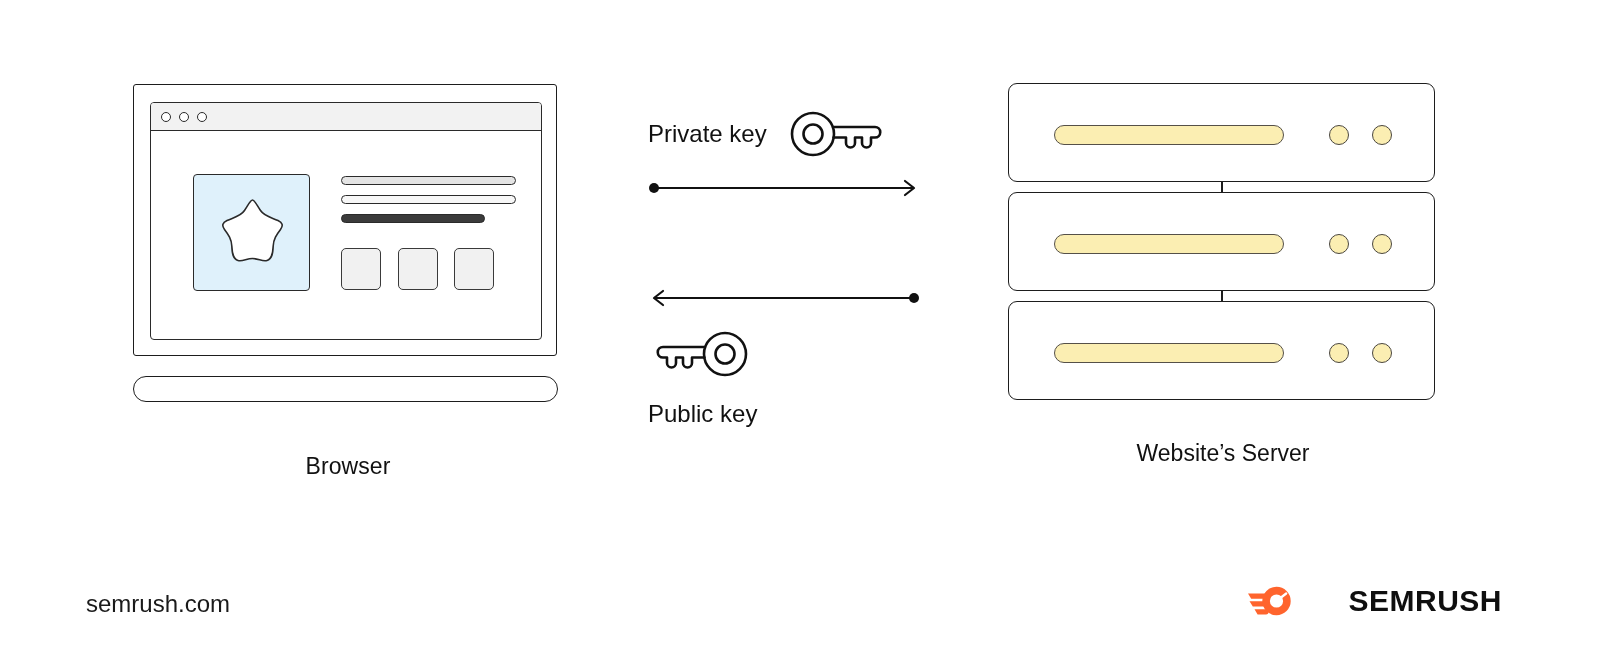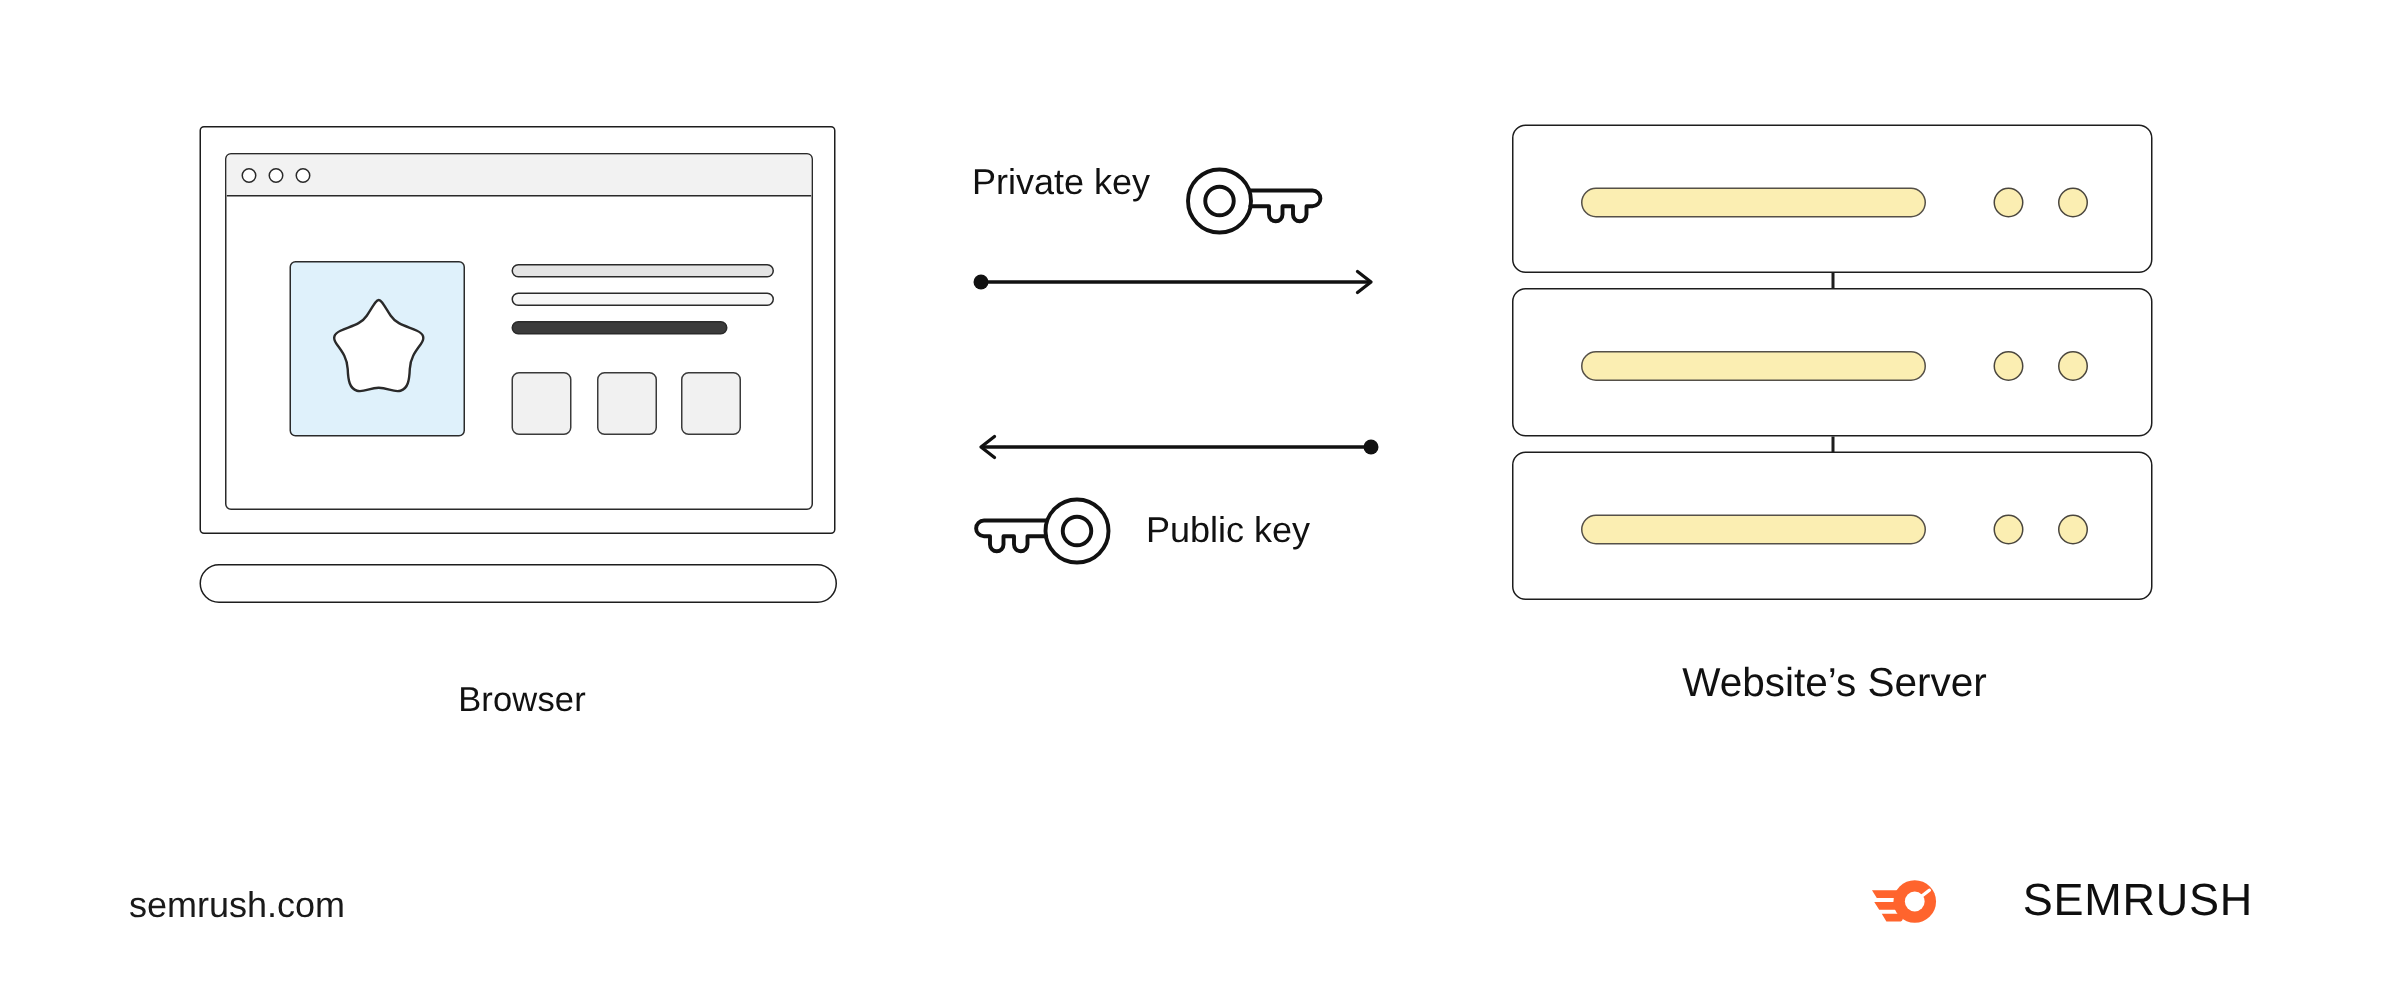--- a/index.html
+++ b/index.html
@@ -131,7 +131,7 @@
     position: absolute;
     left: 8px; top: 8px;
     display: flex;
-    align-items: flex-start;
+    align-items: center;
     gap: 20px;
   }
   #public-key-row {

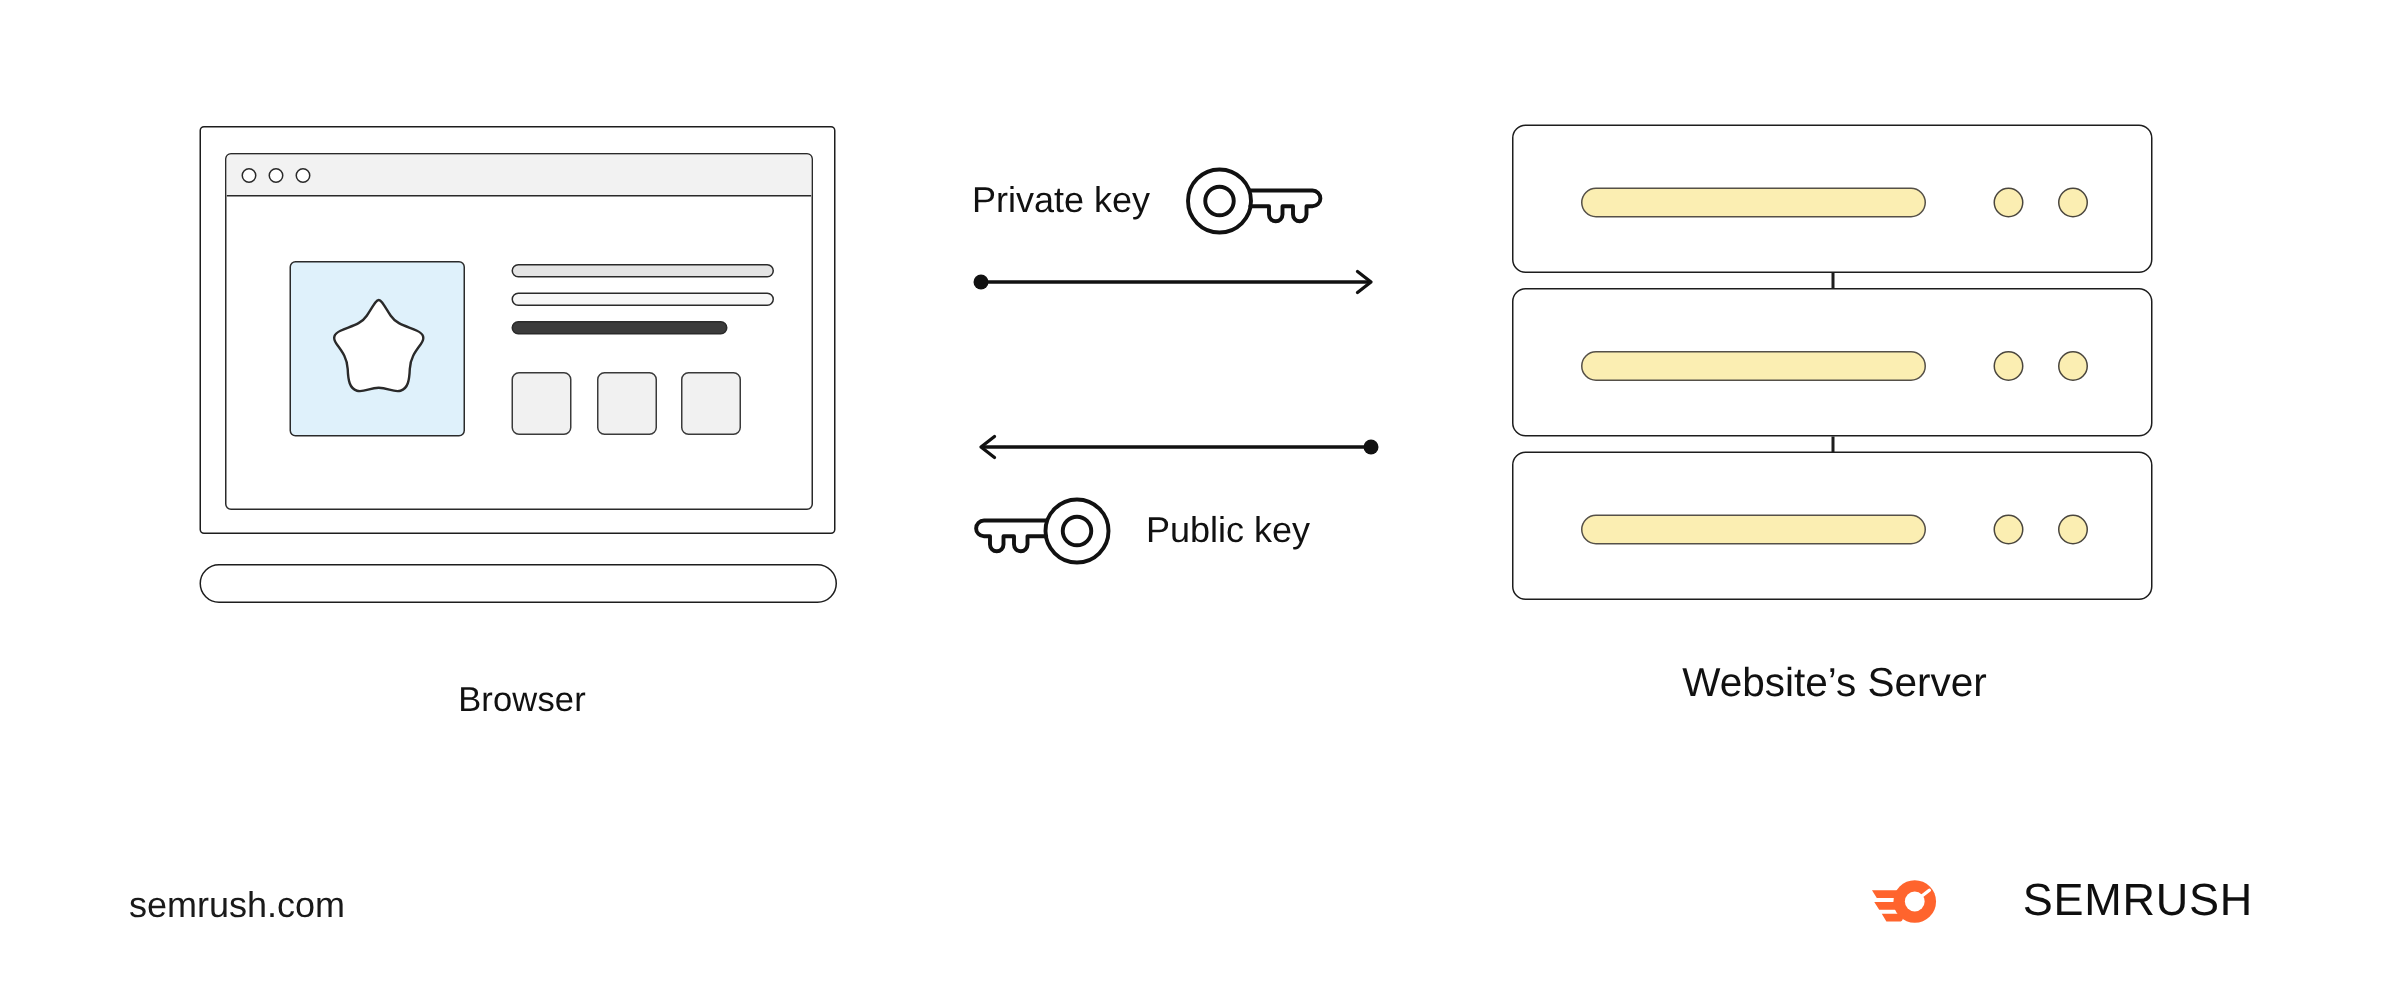--- a/index.html
+++ b/index.html
@@ -140,6 +140,7 @@
     display: flex;
     align-items: center;
     gap: 20px;
+    flex-direction: column;
   }
   .key-label {
     font-size: 24px;

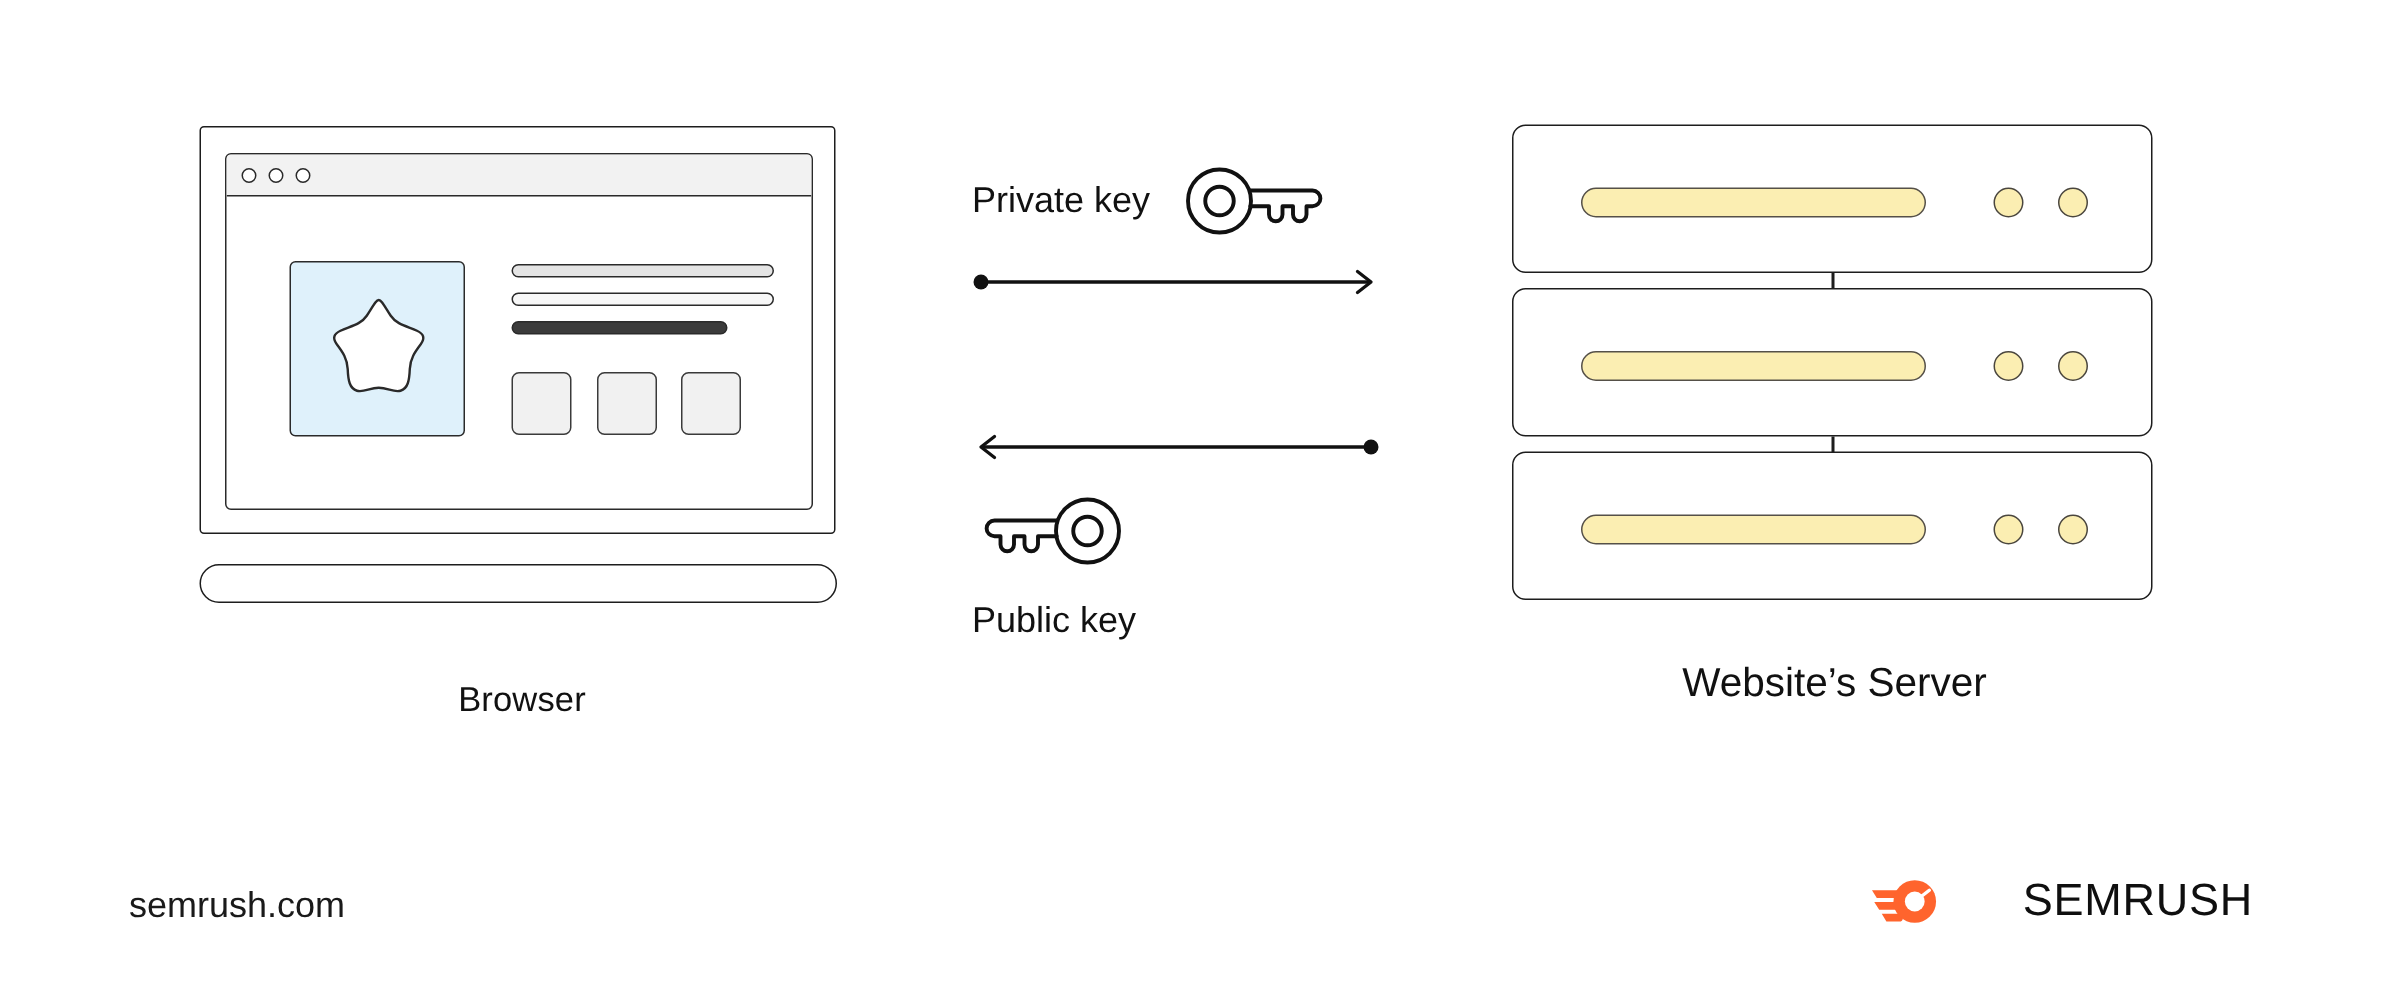--- a/index.html
+++ b/index.html
@@ -202,7 +202,7 @@
     left: 1008px; top: 440px;
     width: 430px;
     text-align: center;
-    font-size: 27px;
+    font-size: 23px;
     color: #111111;
   }
 

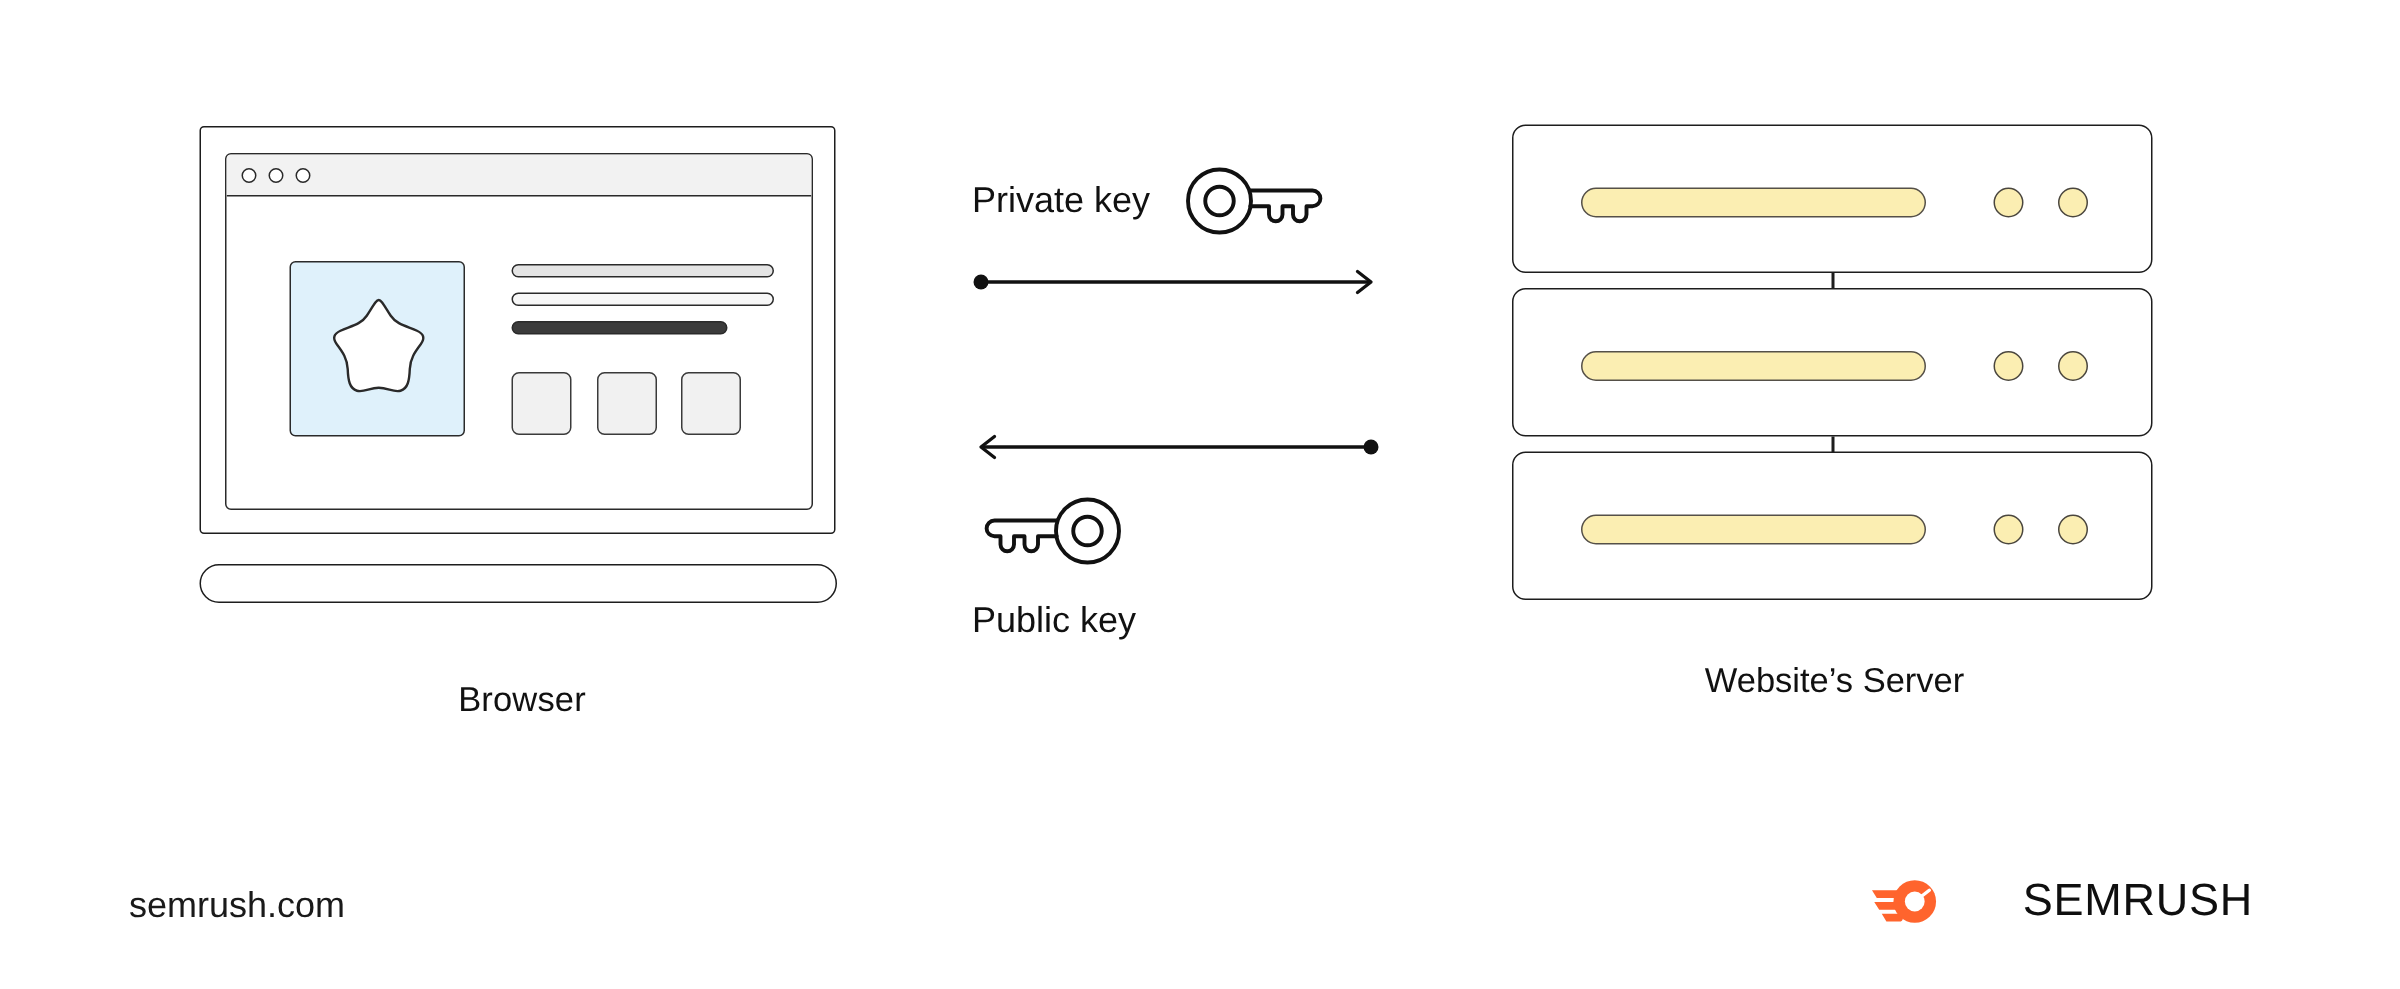--- a/index.html
+++ b/index.html
@@ -222,7 +222,7 @@
   }
   #brand-wordmark {
     font-size: 30px;
-    font-weight: normal;
+    font-weight: bold;
     letter-spacing: 0.5px;
     color: #0f0f0f;
     font-family: "Liberation Sans", sans-serif;

